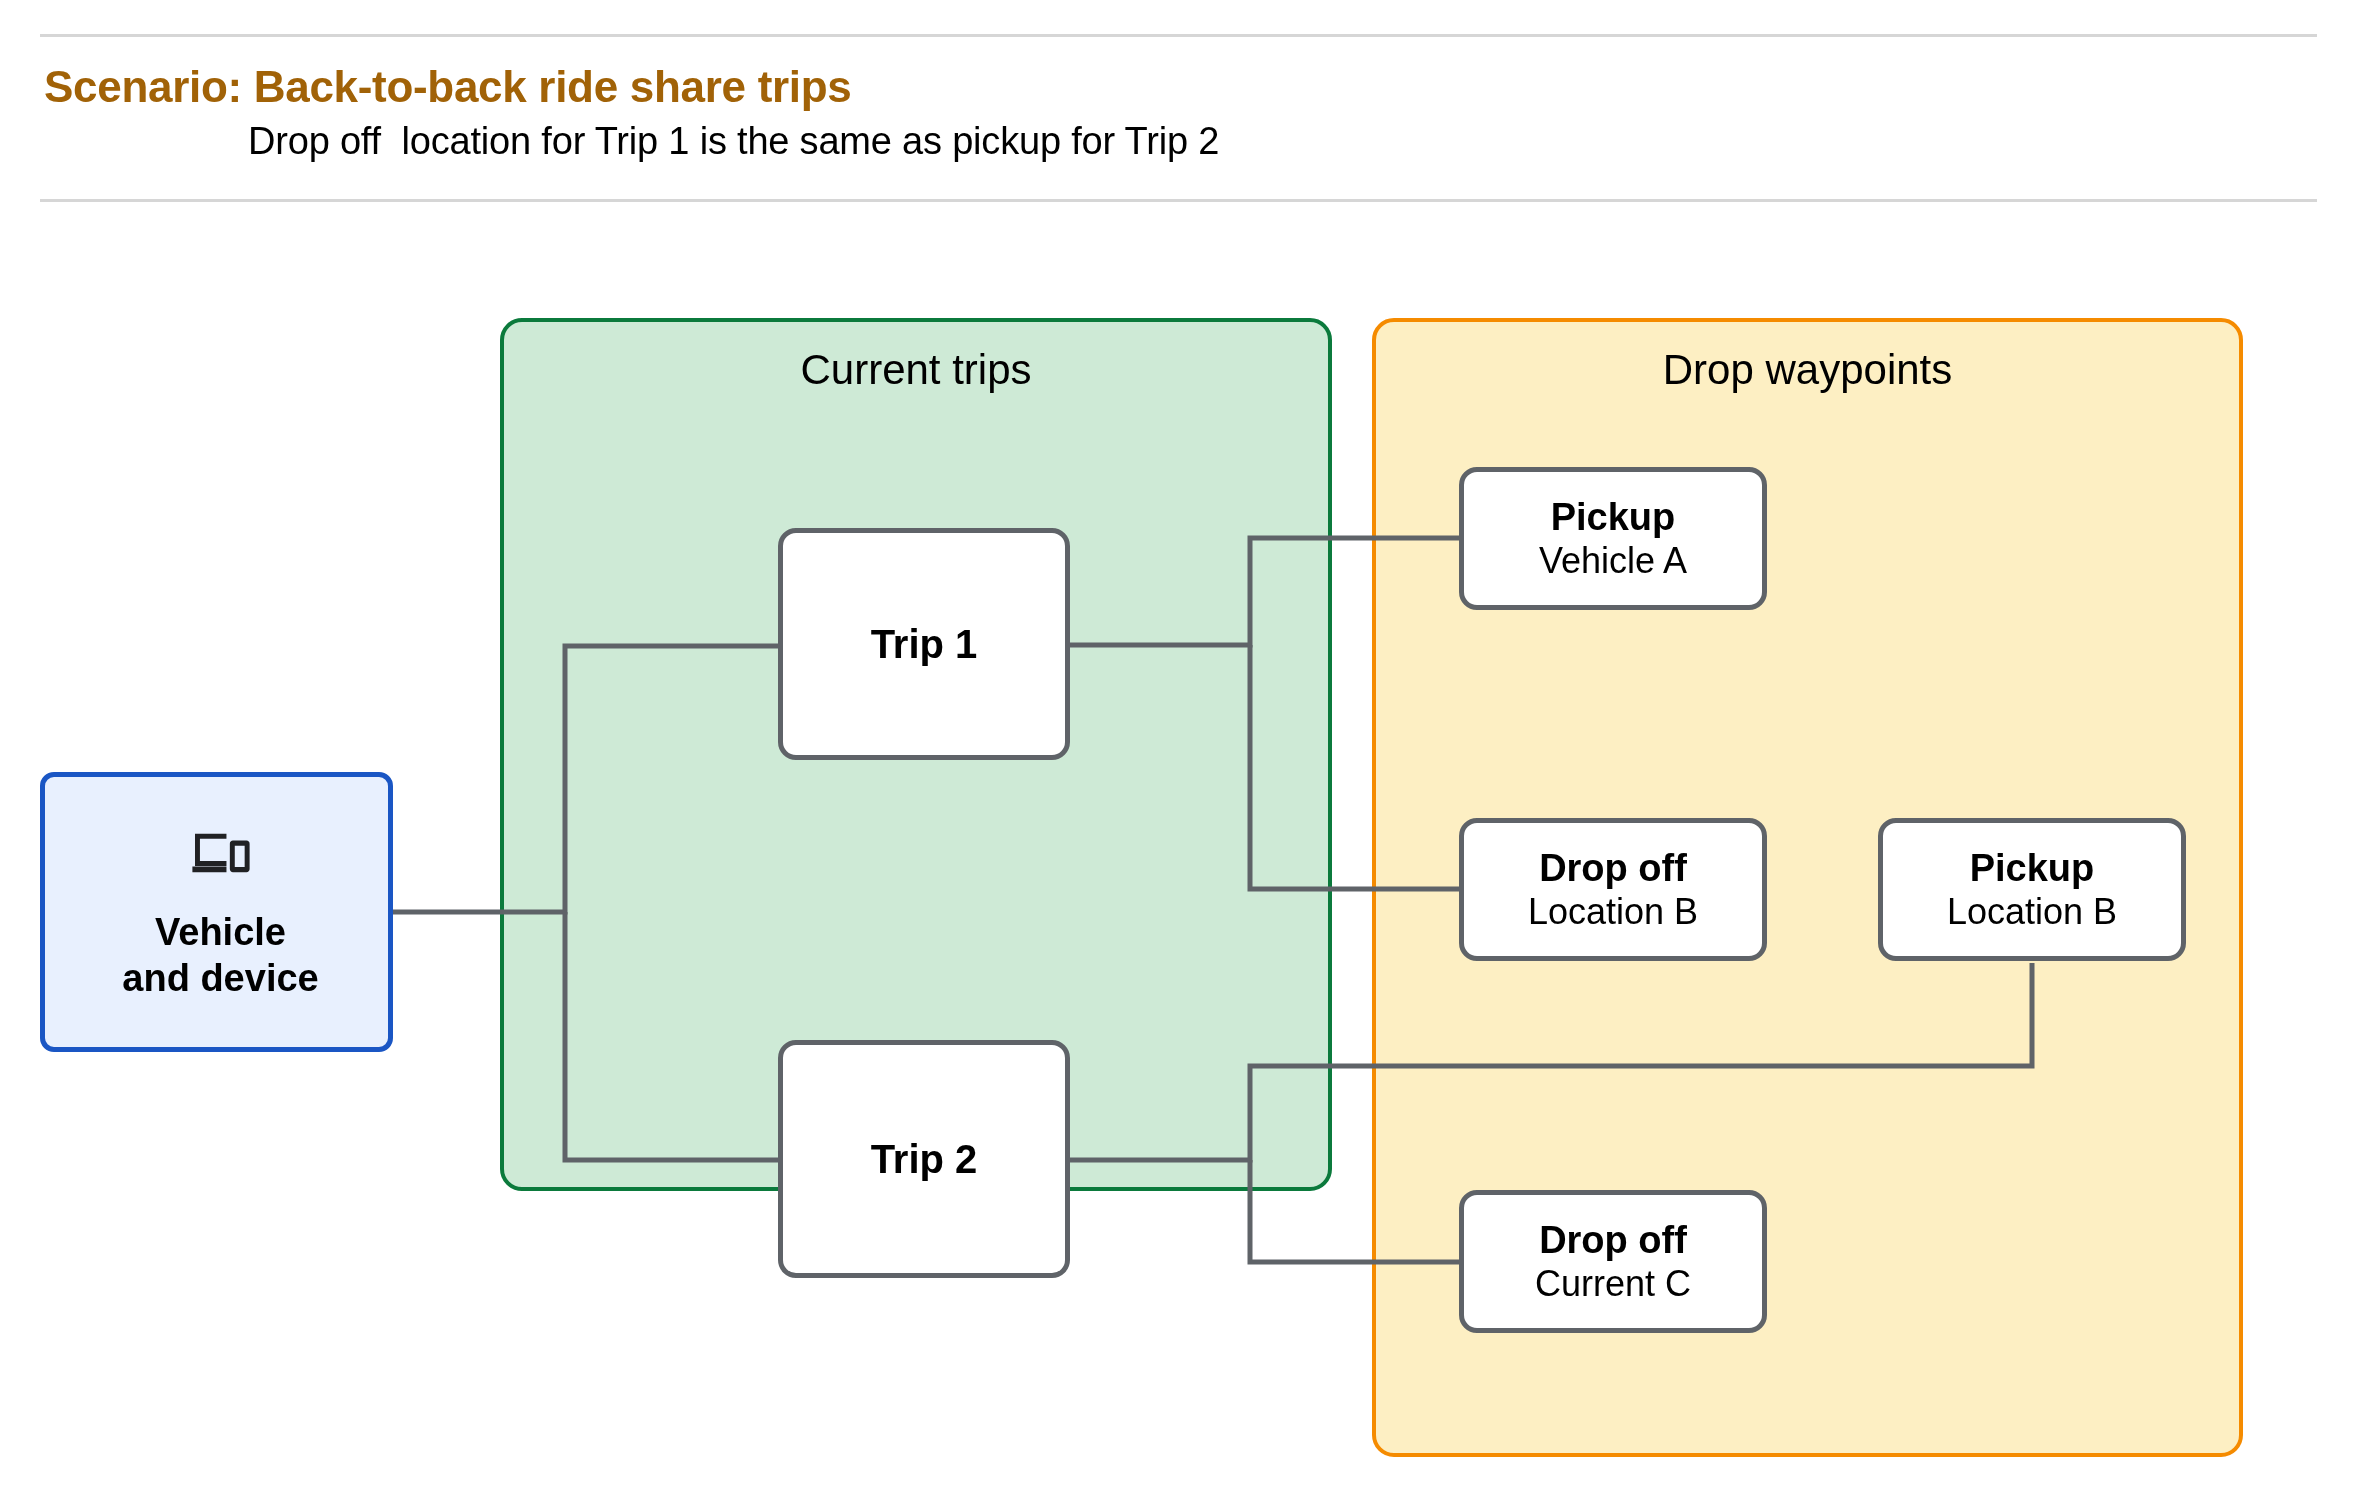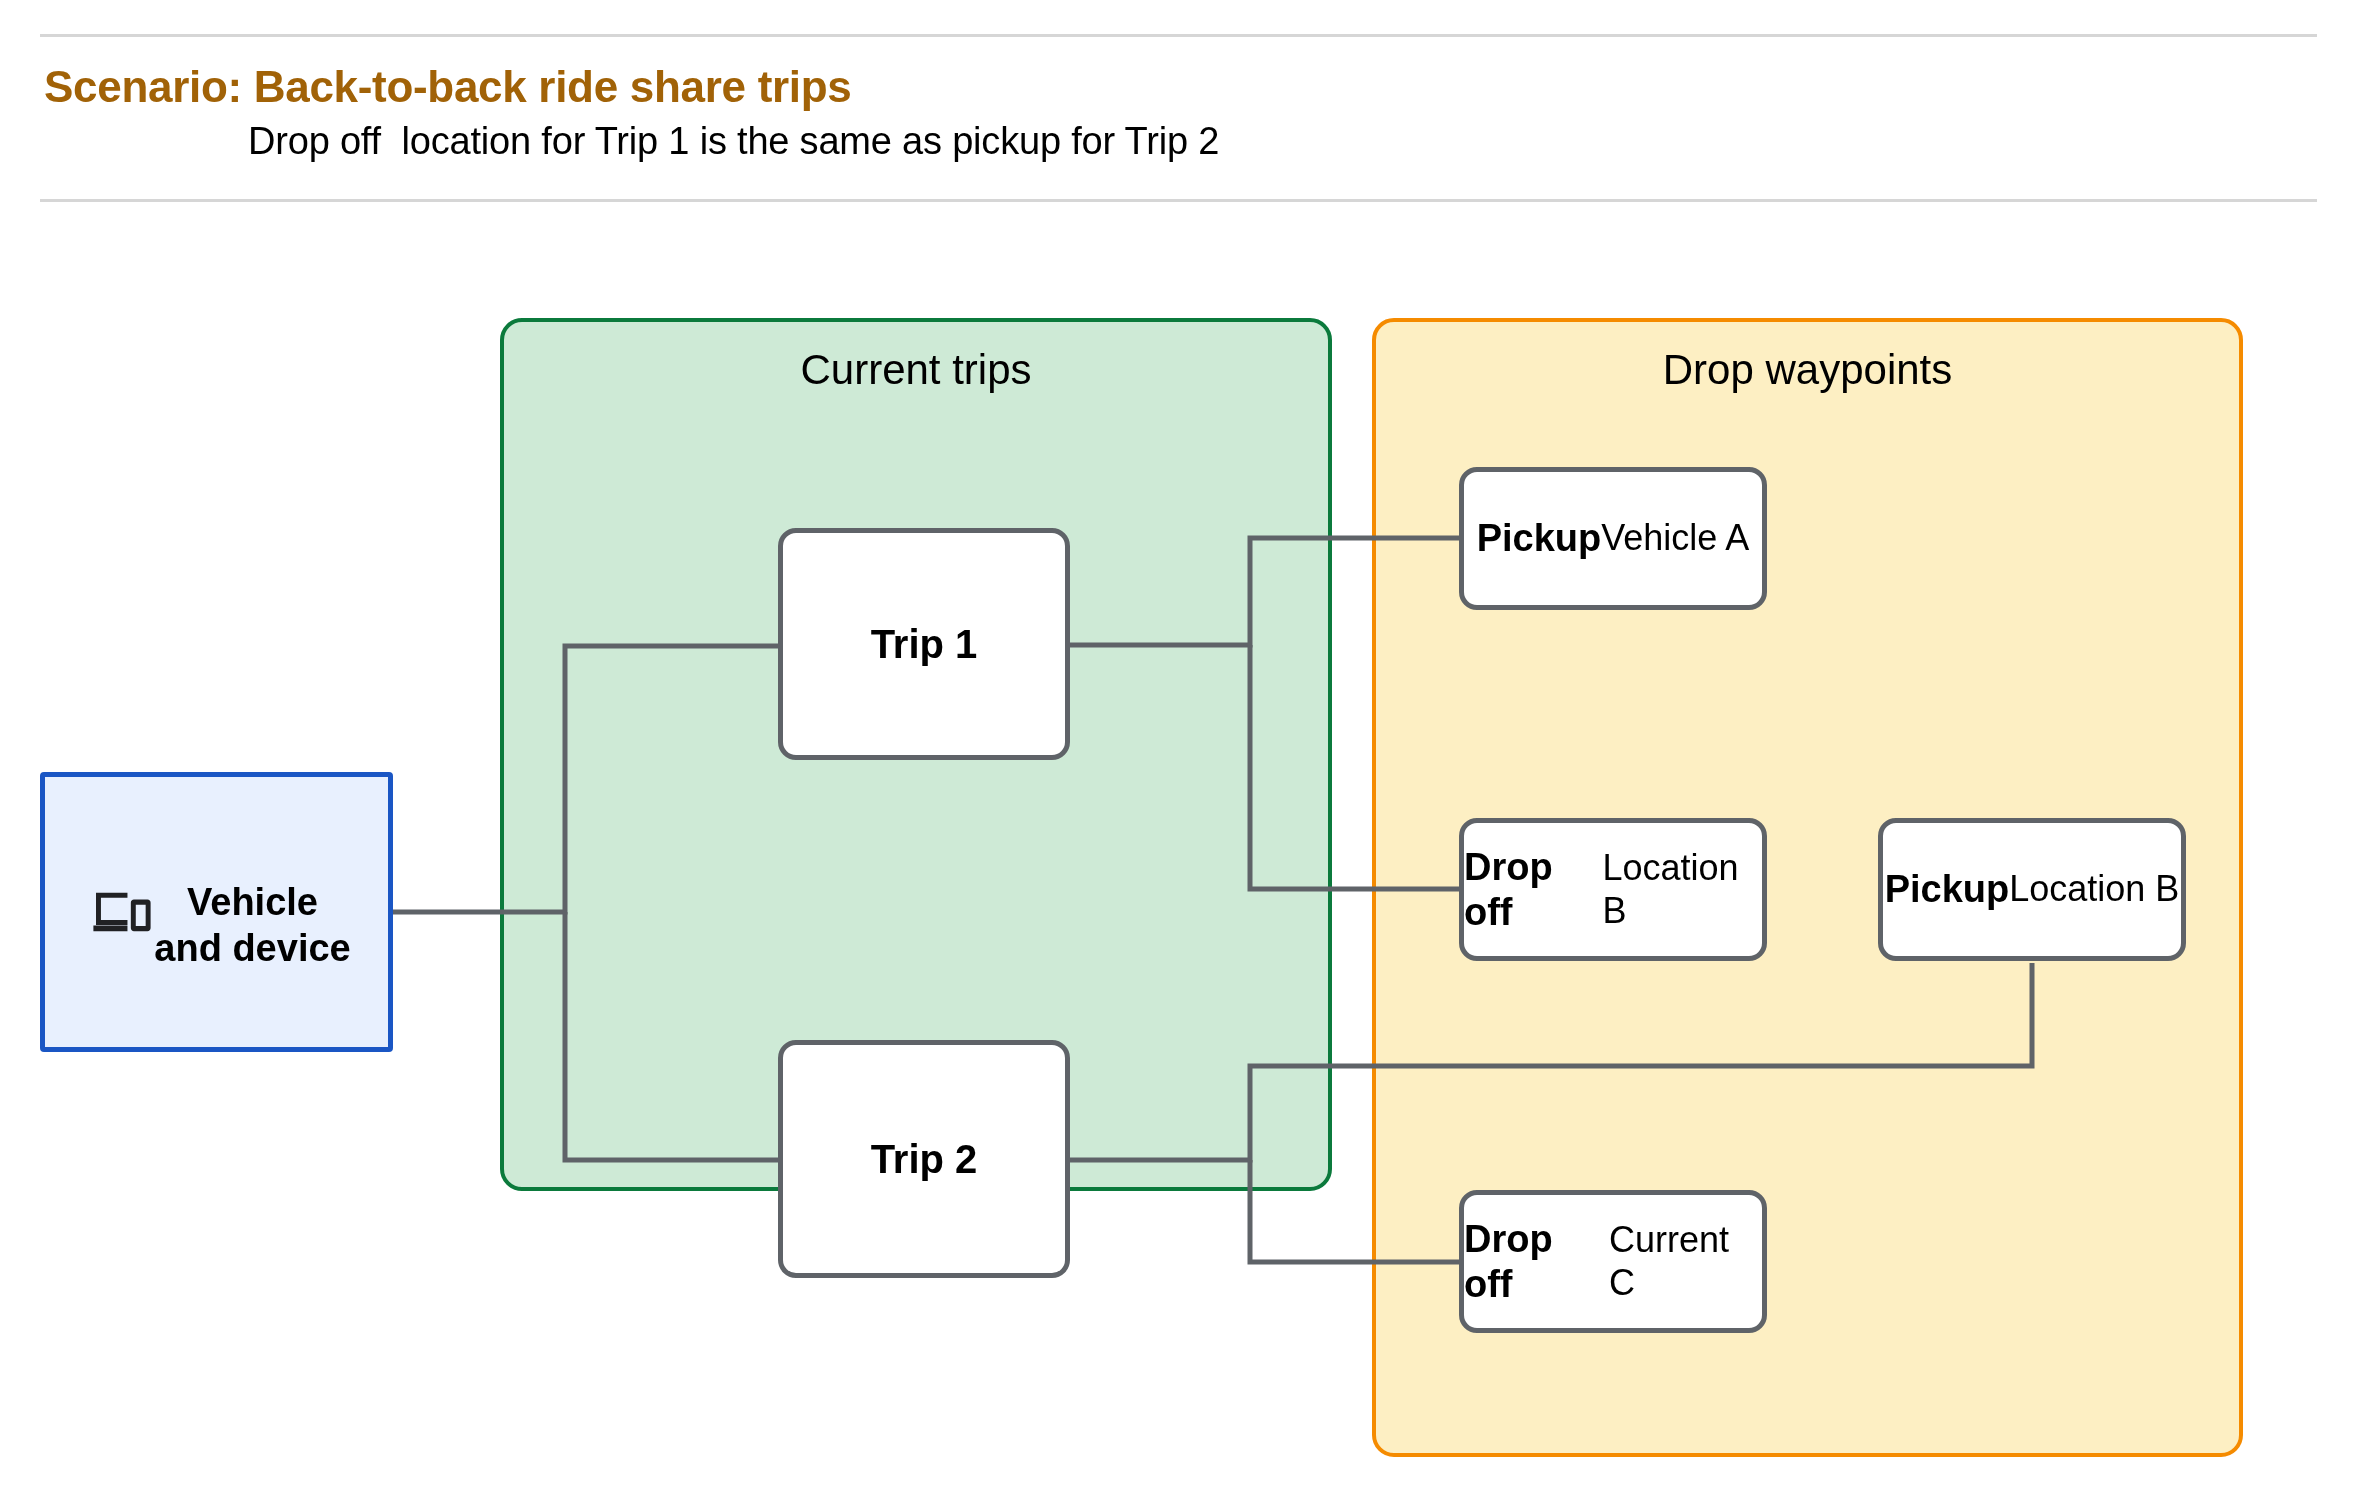--- a/index.html
+++ b/index.html
@@ -92,7 +92,7 @@
     border: 5px solid #5f6368;
     border-radius: 18px;
     display: flex;
-    flex-direction: row;
+    flex-direction: column;
     align-items: center;
     justify-content: center;
     z-index: 5;

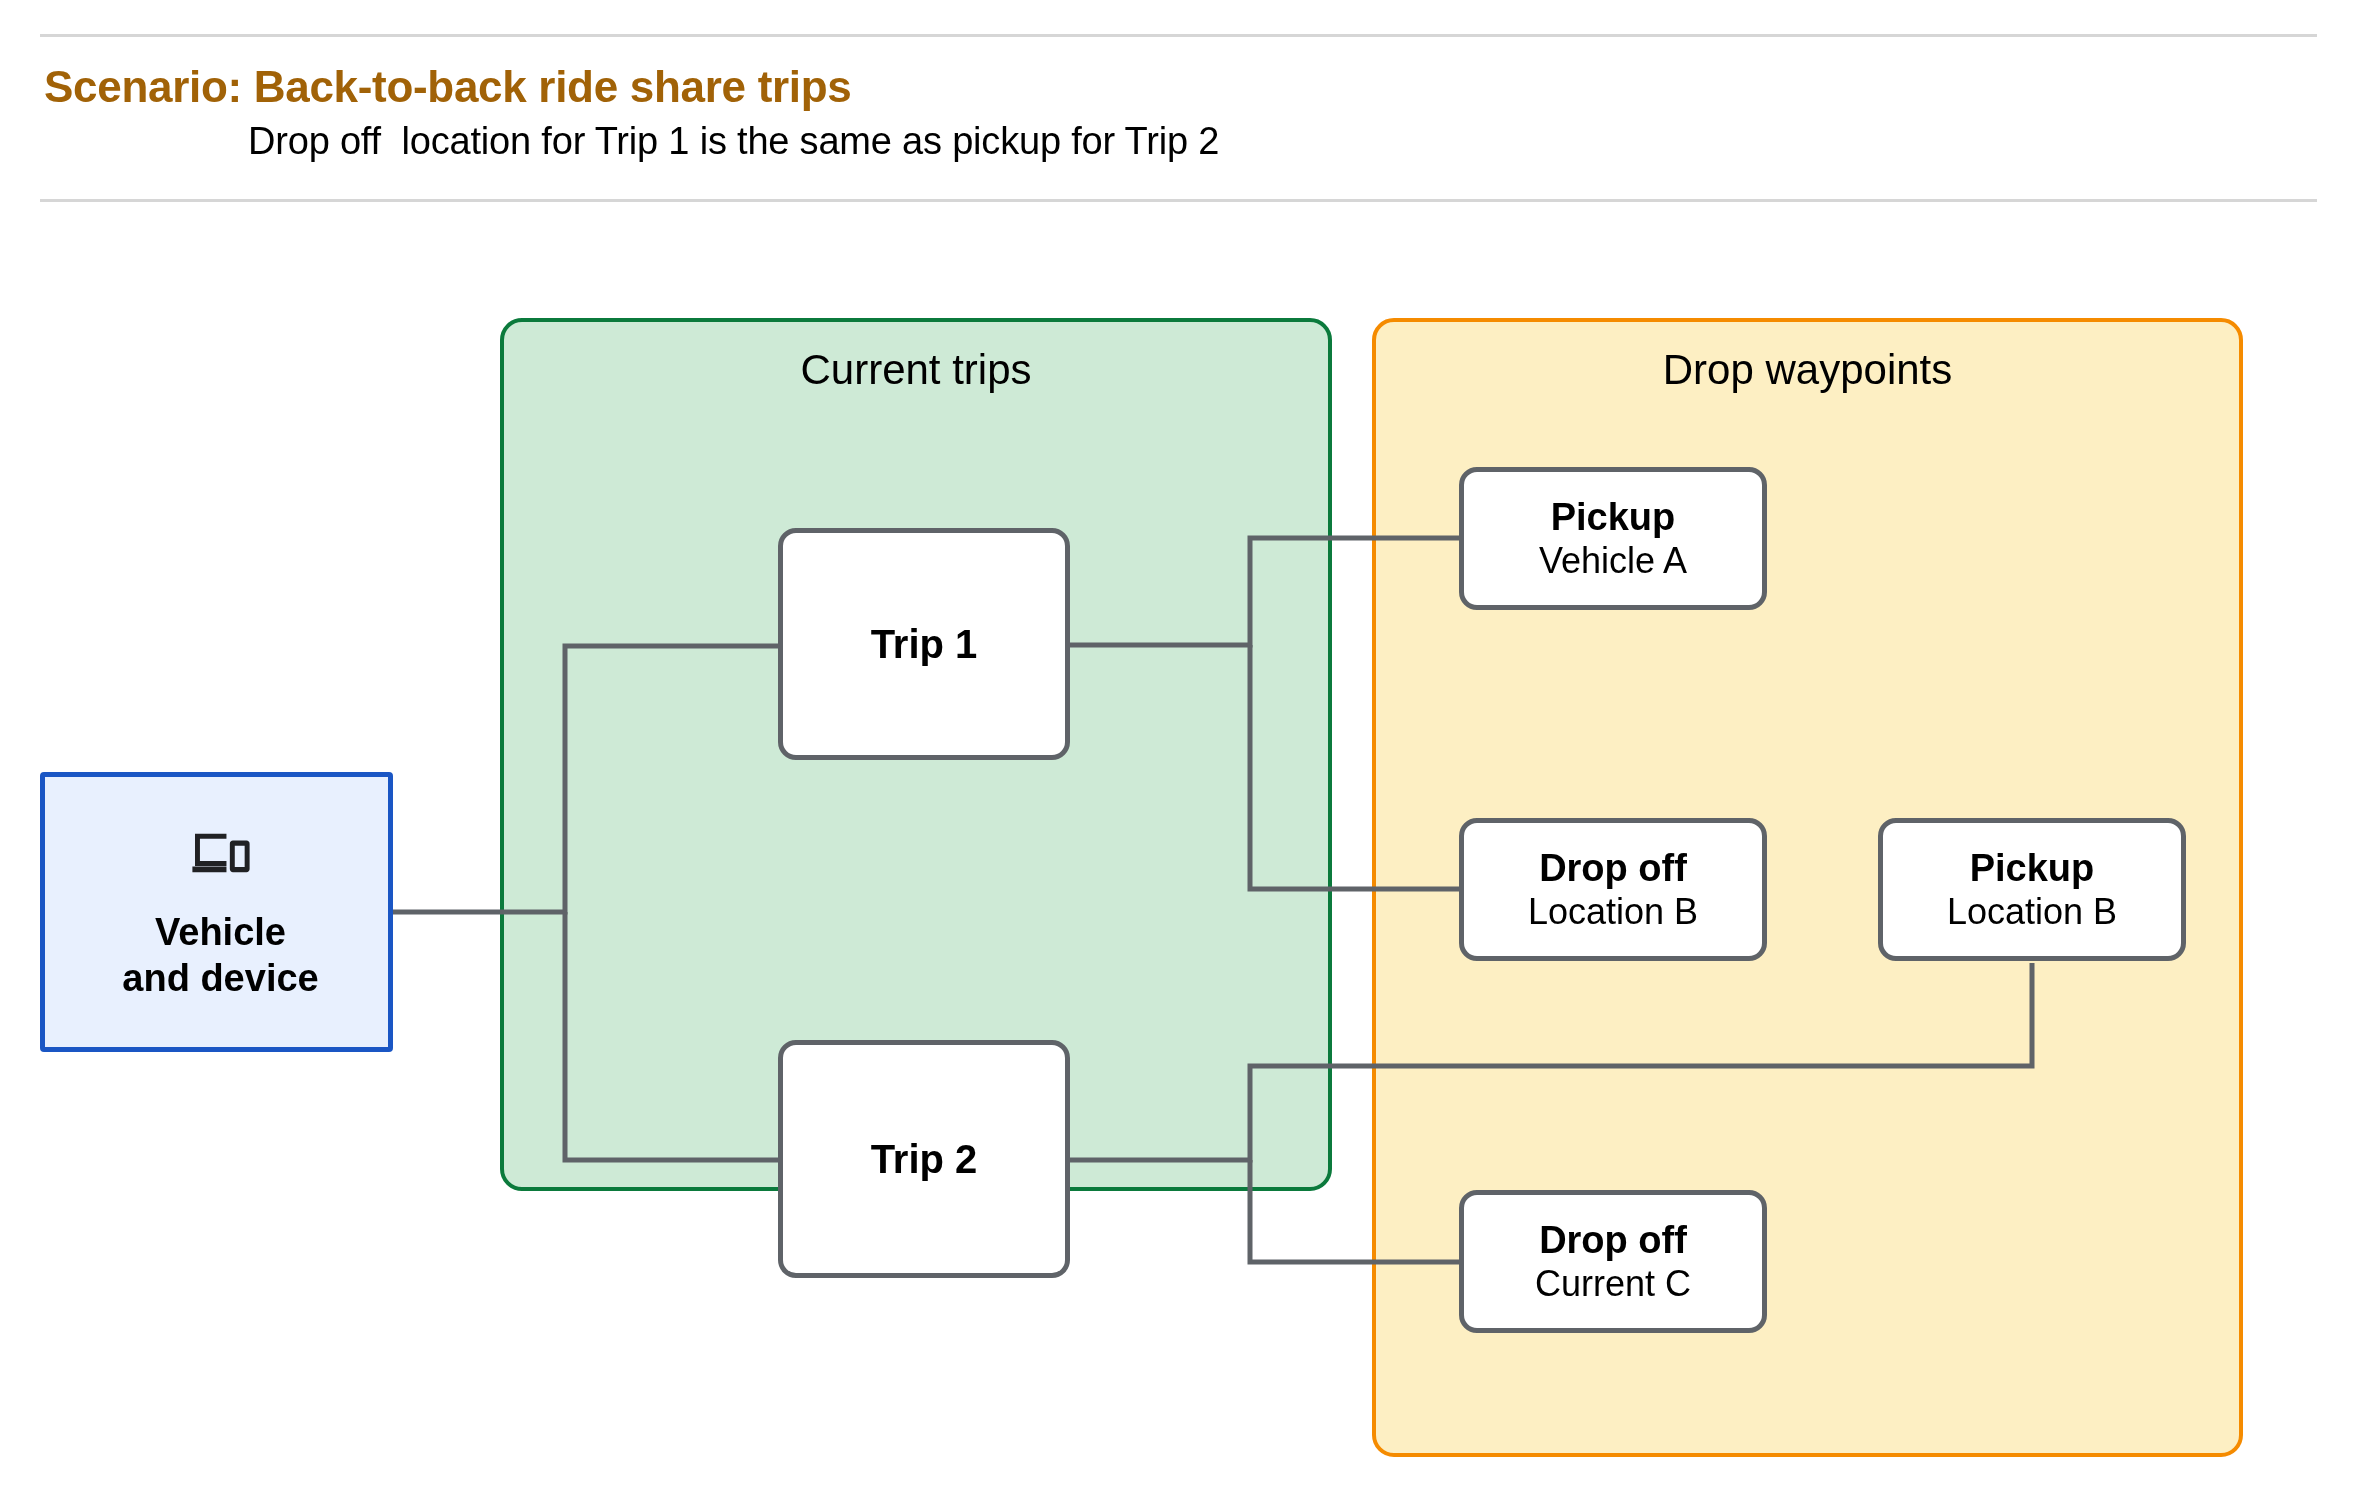--- a/index.html
+++ b/index.html
@@ -122,7 +122,7 @@
     height: 280px;
     background: #e8f0fe;
     border: 5px solid #1a56c4;
-    border-radius: 4px;
+    border-radius: 14px;
     padding-left: 8px;
   }
   #node-vehicle .vlabel {

